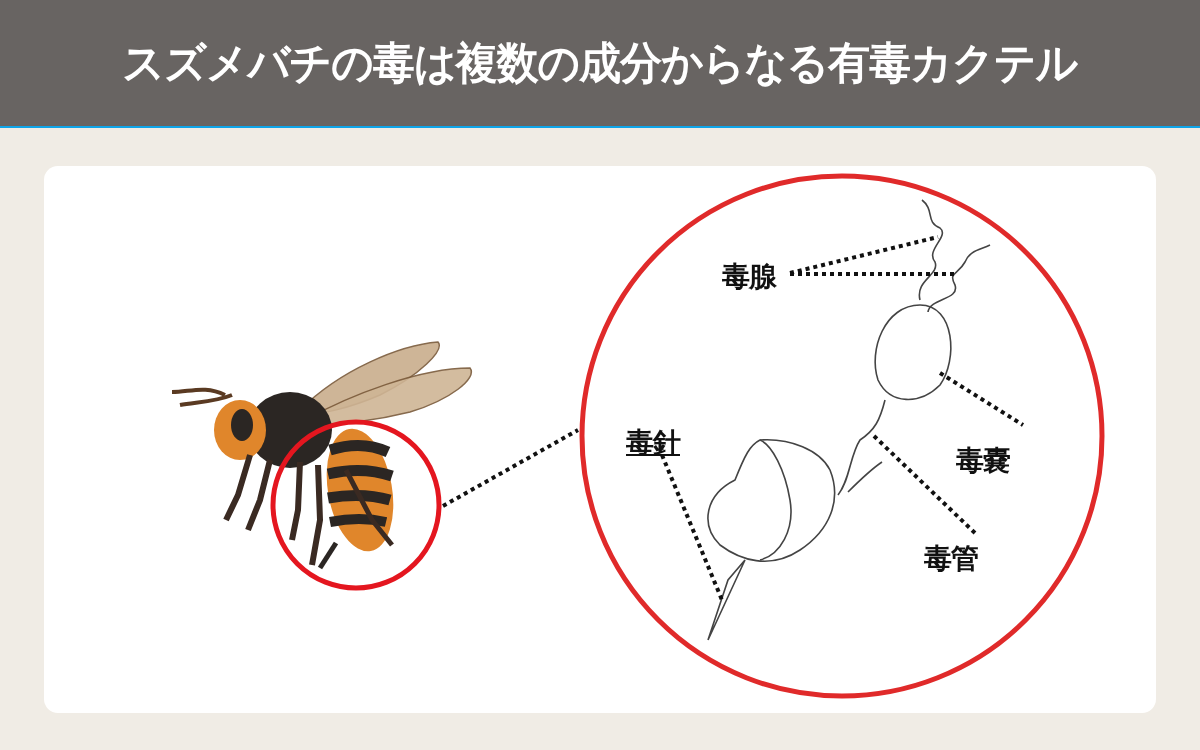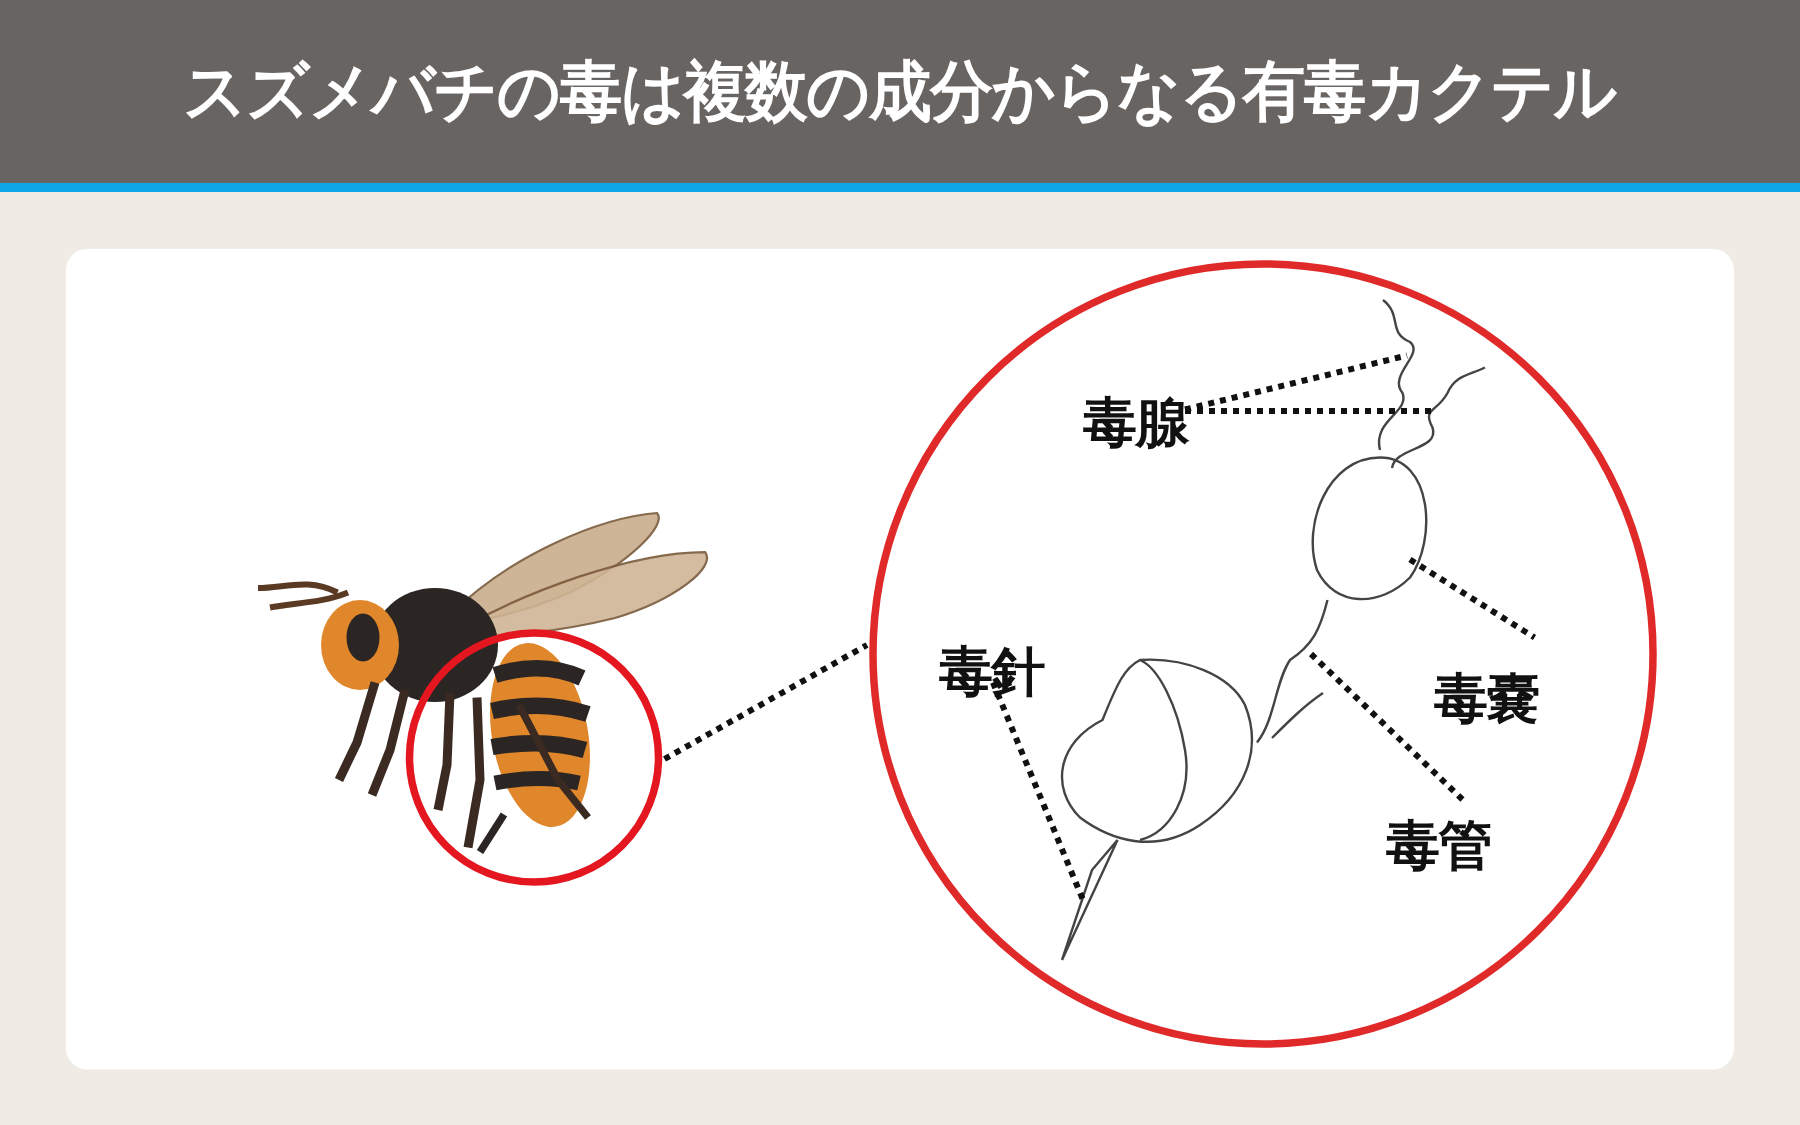--- a/index.html
+++ b/index.html
@@ -6,7 +6,7 @@
   body { width:1200px; height:750px; background:#f0ece5; position:relative; overflow:hidden;
          font-family:"DejaVu Sans", sans-serif; }
   .header { position:absolute; left:0; top:0; width:1200px; height:128px; background:#686462;
-            border-bottom:6px solid #0ea5e9; box-sizing:border-box;
+            border-bottom:2px solid #0ea5e9; box-sizing:border-box;
             display:flex; align-items:center; justify-content:center; }
   .title { color:#ffffff; font-size:44px; font-weight:bold; letter-spacing:-1px; transform:scaleX(0.95); }
   .panel { position:absolute; left:44px; top:166px; width:1112px; height:547px; background:#ffffff; border-radius:14px; }

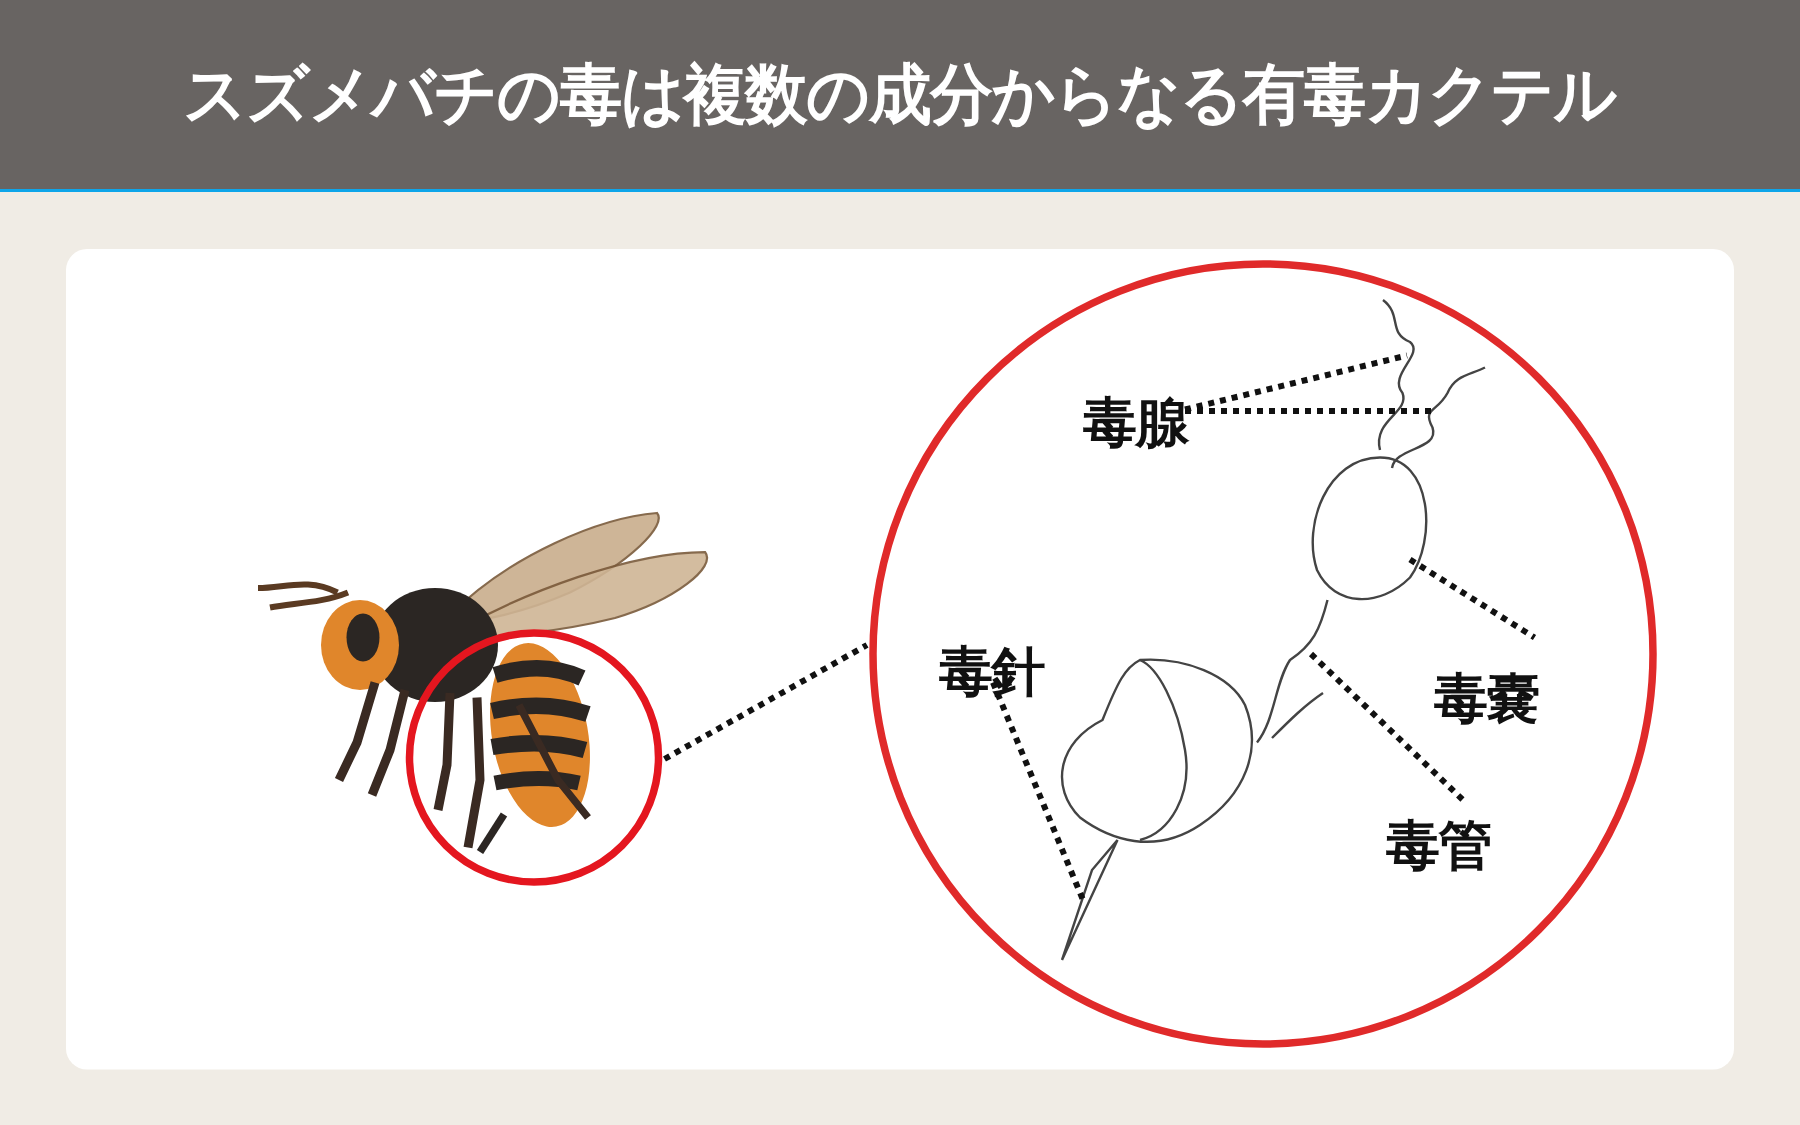--- a/index.html
+++ b/index.html
@@ -11,7 +11,7 @@
   .title { color:#ffffff; font-size:44px; font-weight:bold; letter-spacing:-1px; transform:scaleX(0.95); }
   .panel { position:absolute; left:44px; top:166px; width:1112px; height:547px; background:#ffffff; border-radius:14px; }
   svg.art { position:absolute; left:0; top:0; width:1200px; height:750px; }
-  .label { position:absolute; font-size:36px; font-weight:bold; color:#111; letter-spacing:-1px; }
+  .label { position:absolute; font-size:28px; font-weight:bold; color:#111; letter-spacing:-1px; }
 </style>
 </head>
 <body>

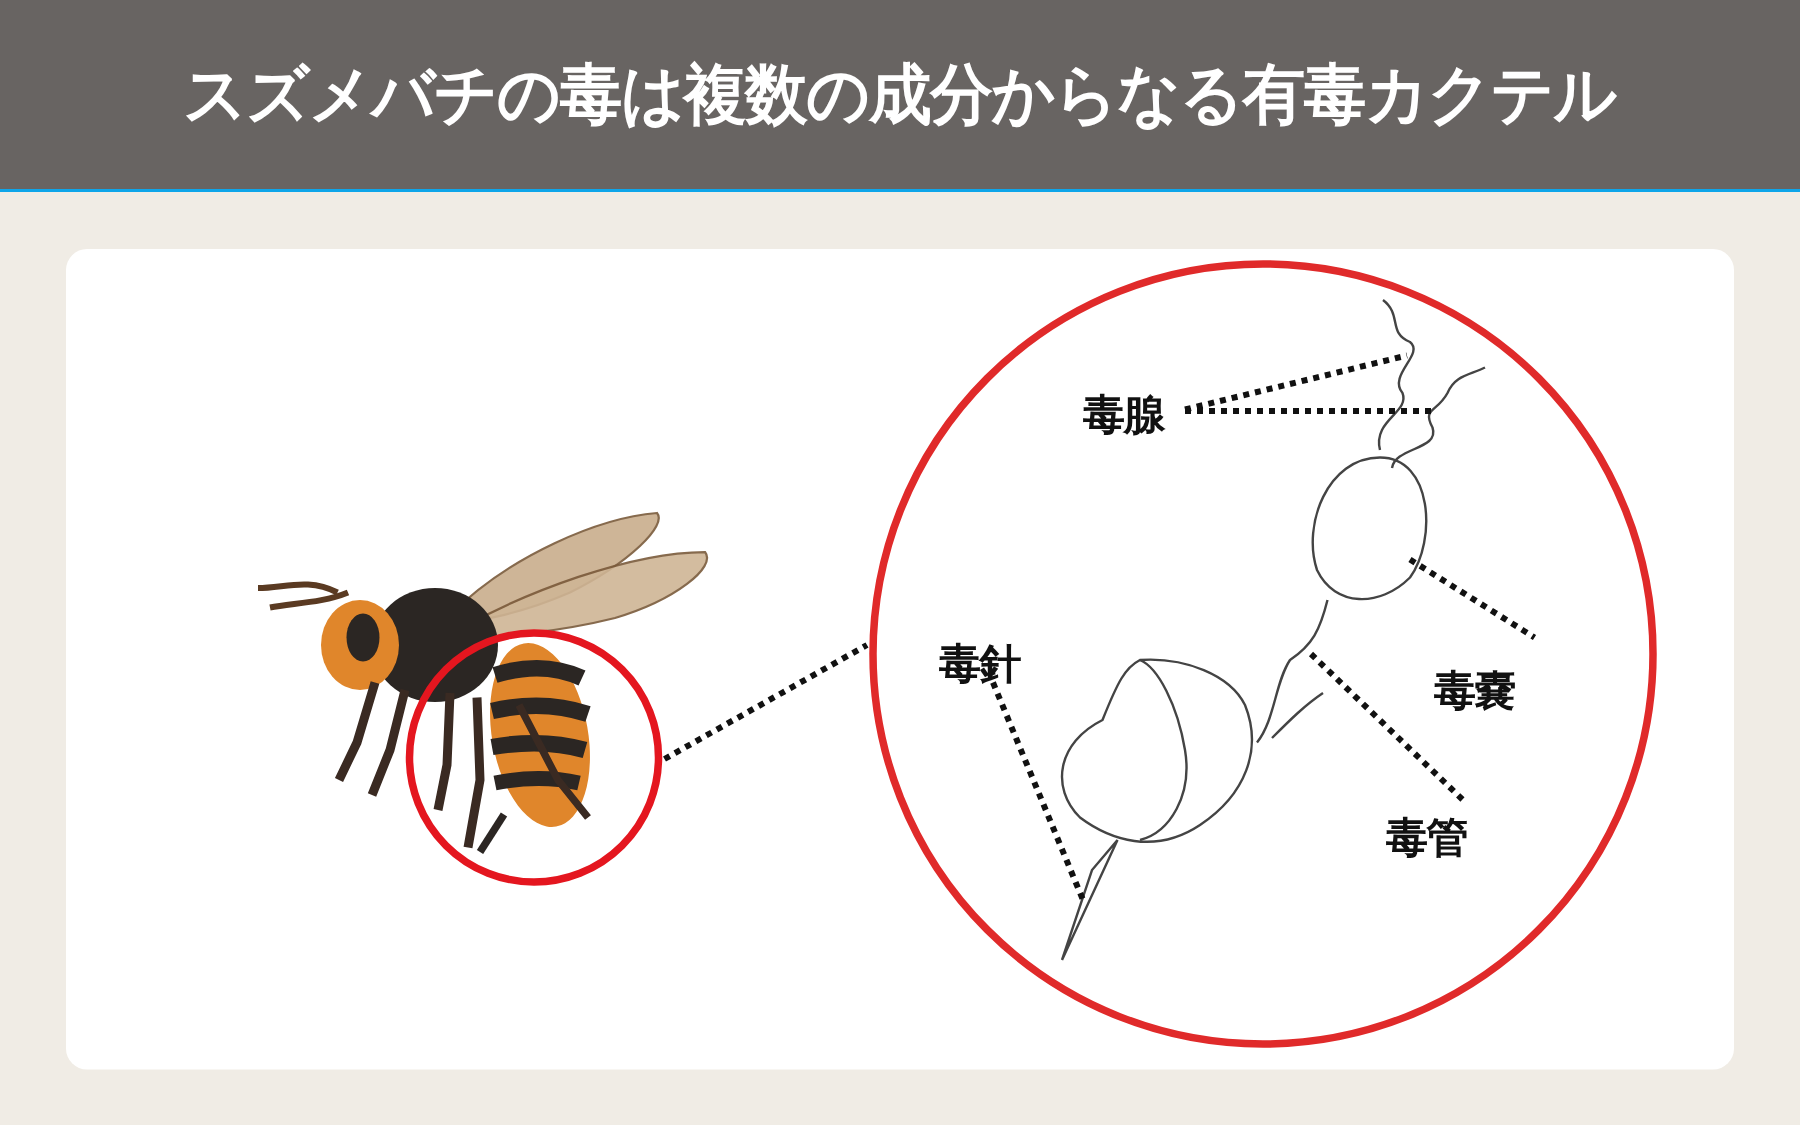--- a/index.html
+++ b/index.html
@@ -80,7 +80,7 @@
 
 <div class="label" style="left:722px; top:258px;">毒腺</div>
 <div class="label" style="left:956px; top:442px;font-family:Liberation Mono, monospace;">毒嚢</div>
-<div class="label" style="left:626px; top:424px;">毒針</div>
+<div class="label" style="left:626px; top:424px;text-decoration:underline;">毒針</div>
 <div class="label" style="left:924px; top:540px;">毒管</div>
 
 </body></html>

